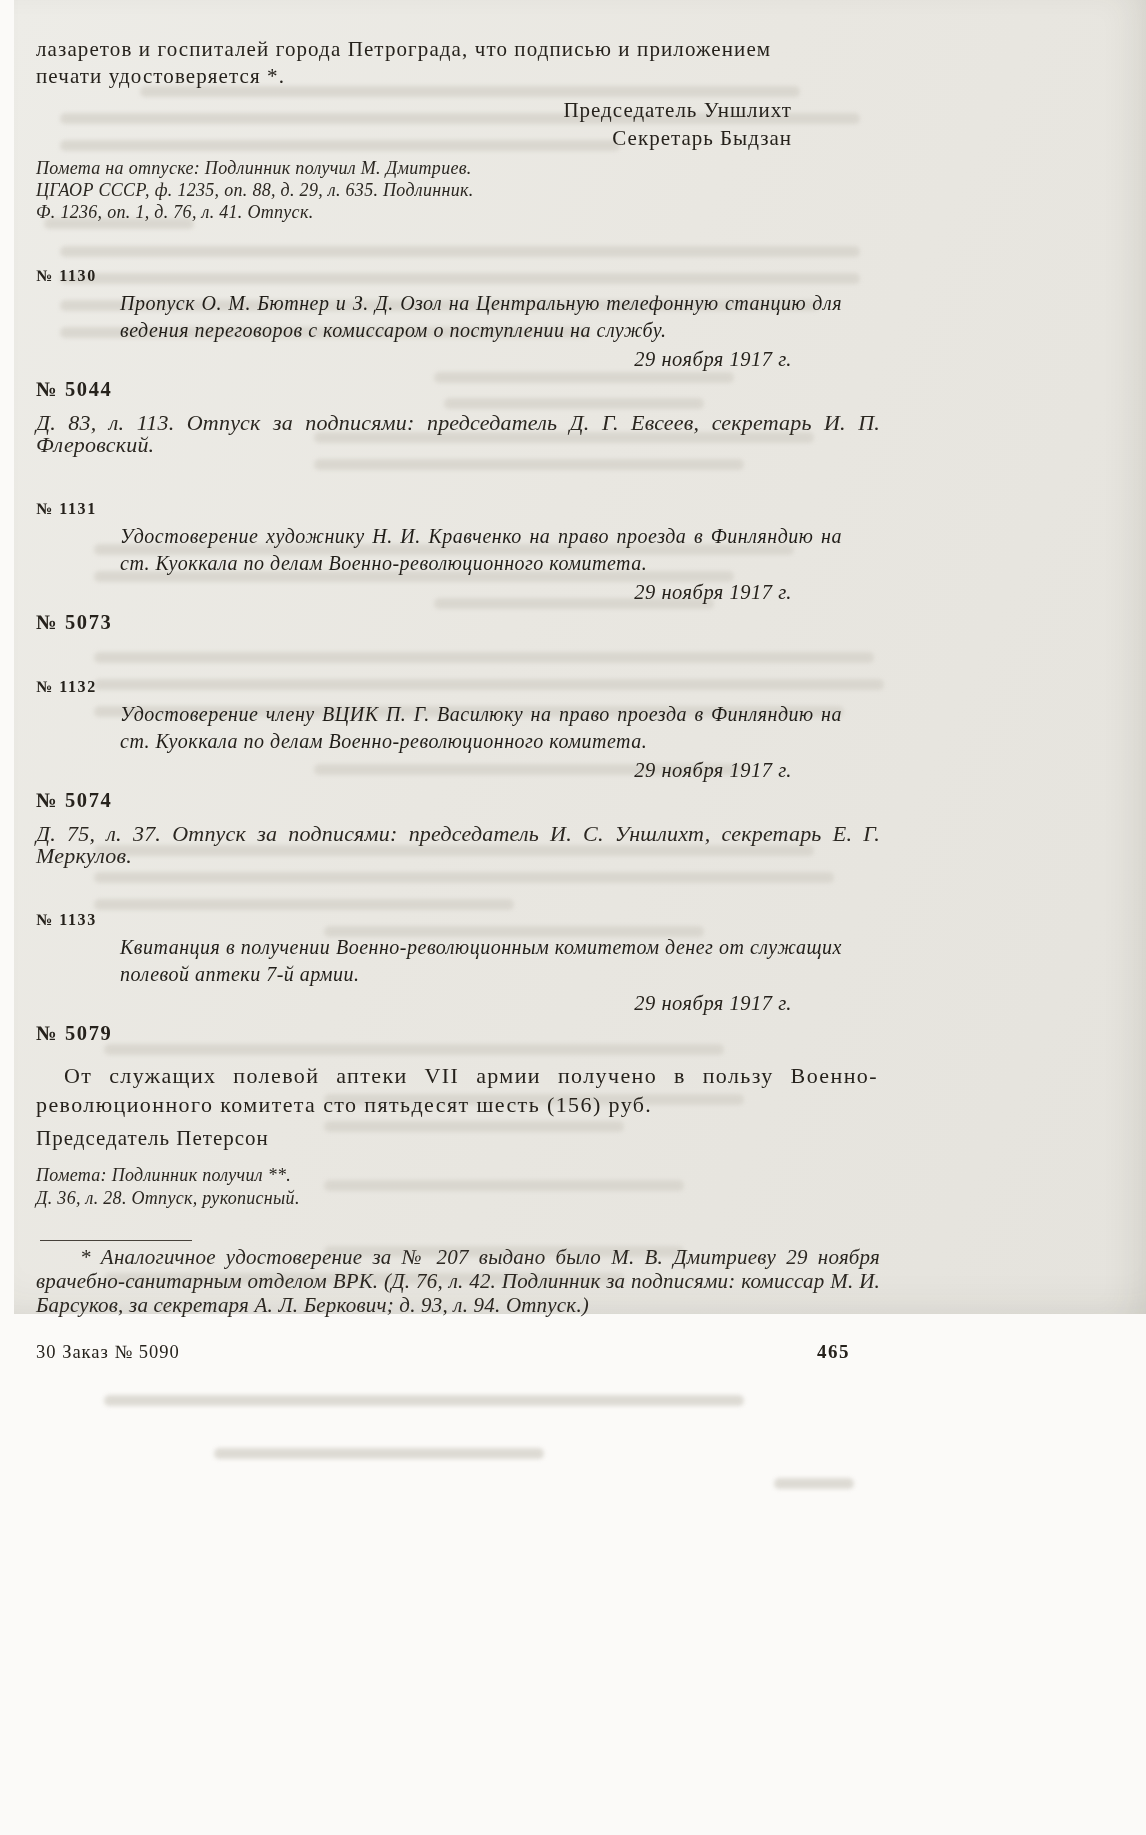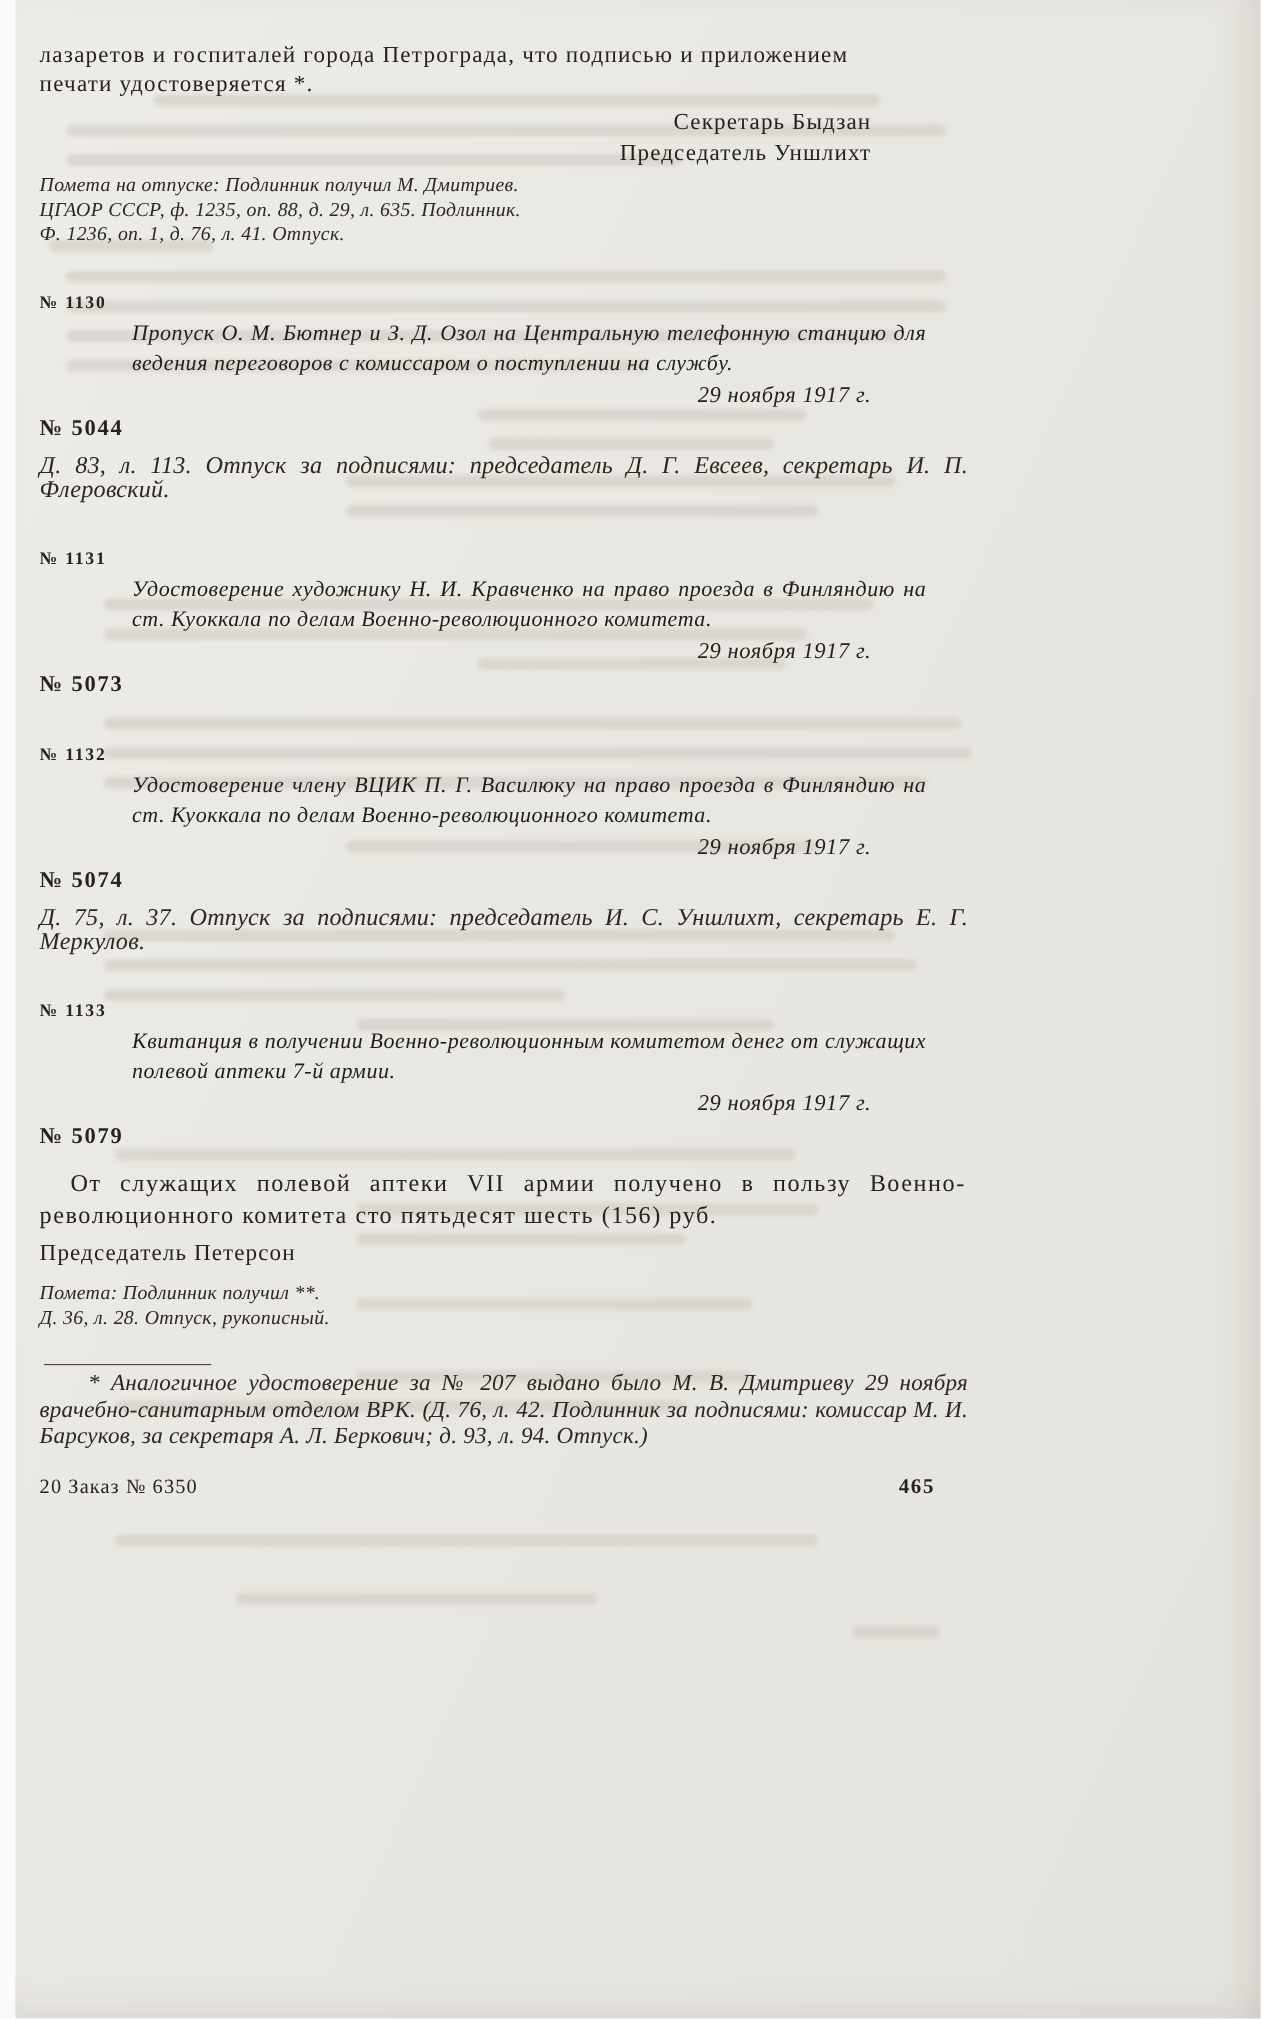--- a/index.html
+++ b/index.html
@@ -12,7 +12,7 @@
     color:#26221c;
   }
   .paper {
-    position:absolute; left:14px; top:0; width:1132px; height:1835px;
+    position:absolute; left:14px; top:0; width:1132px; height:1314px;
     background:linear-gradient(115deg,#edecE7 0%,#e9e7e1 45%,#e5e3dd 100%);
     box-shadow: inset -26px 0 38px -20px rgba(60,55,45,.12),
                 inset 0 -34px 44px -30px rgba(60,55,45,.07);

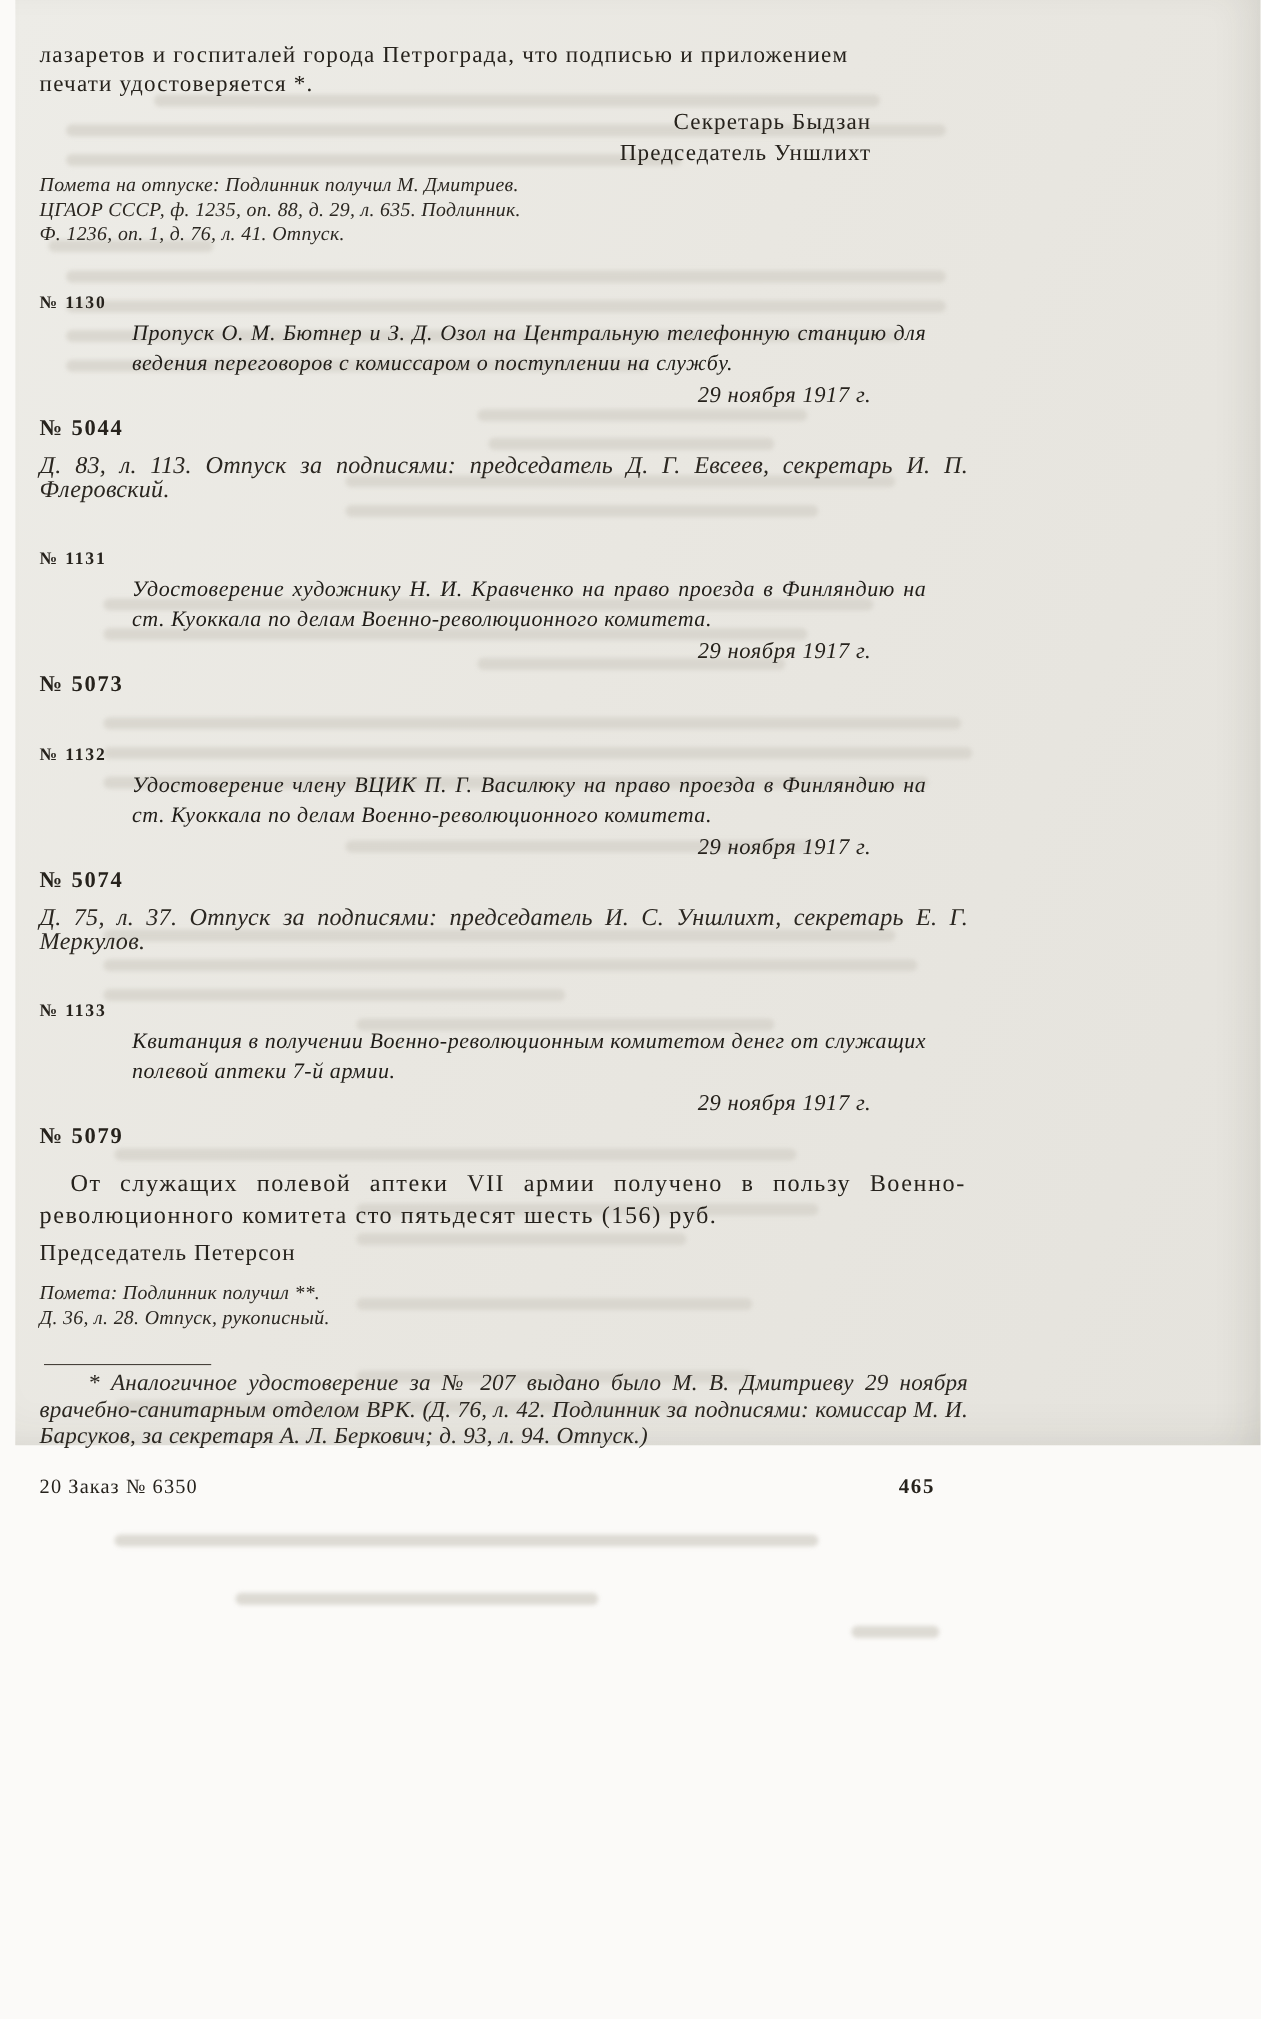--- a/index.html
+++ b/index.html
@@ -106,8 +106,8 @@
     <p class="body-text intro">лазаретов и госпиталей города Петрограда, что подписью и приложением печати удостоверяется *.</p>
 
     <div class="sig-block">
+      <div>Председатель Уншлихт</div>
       <div>Секретарь Быдзан</div>
-      <div>Председатель Уншлихт</div>
     </div>
 
     <div class="arch-notes">

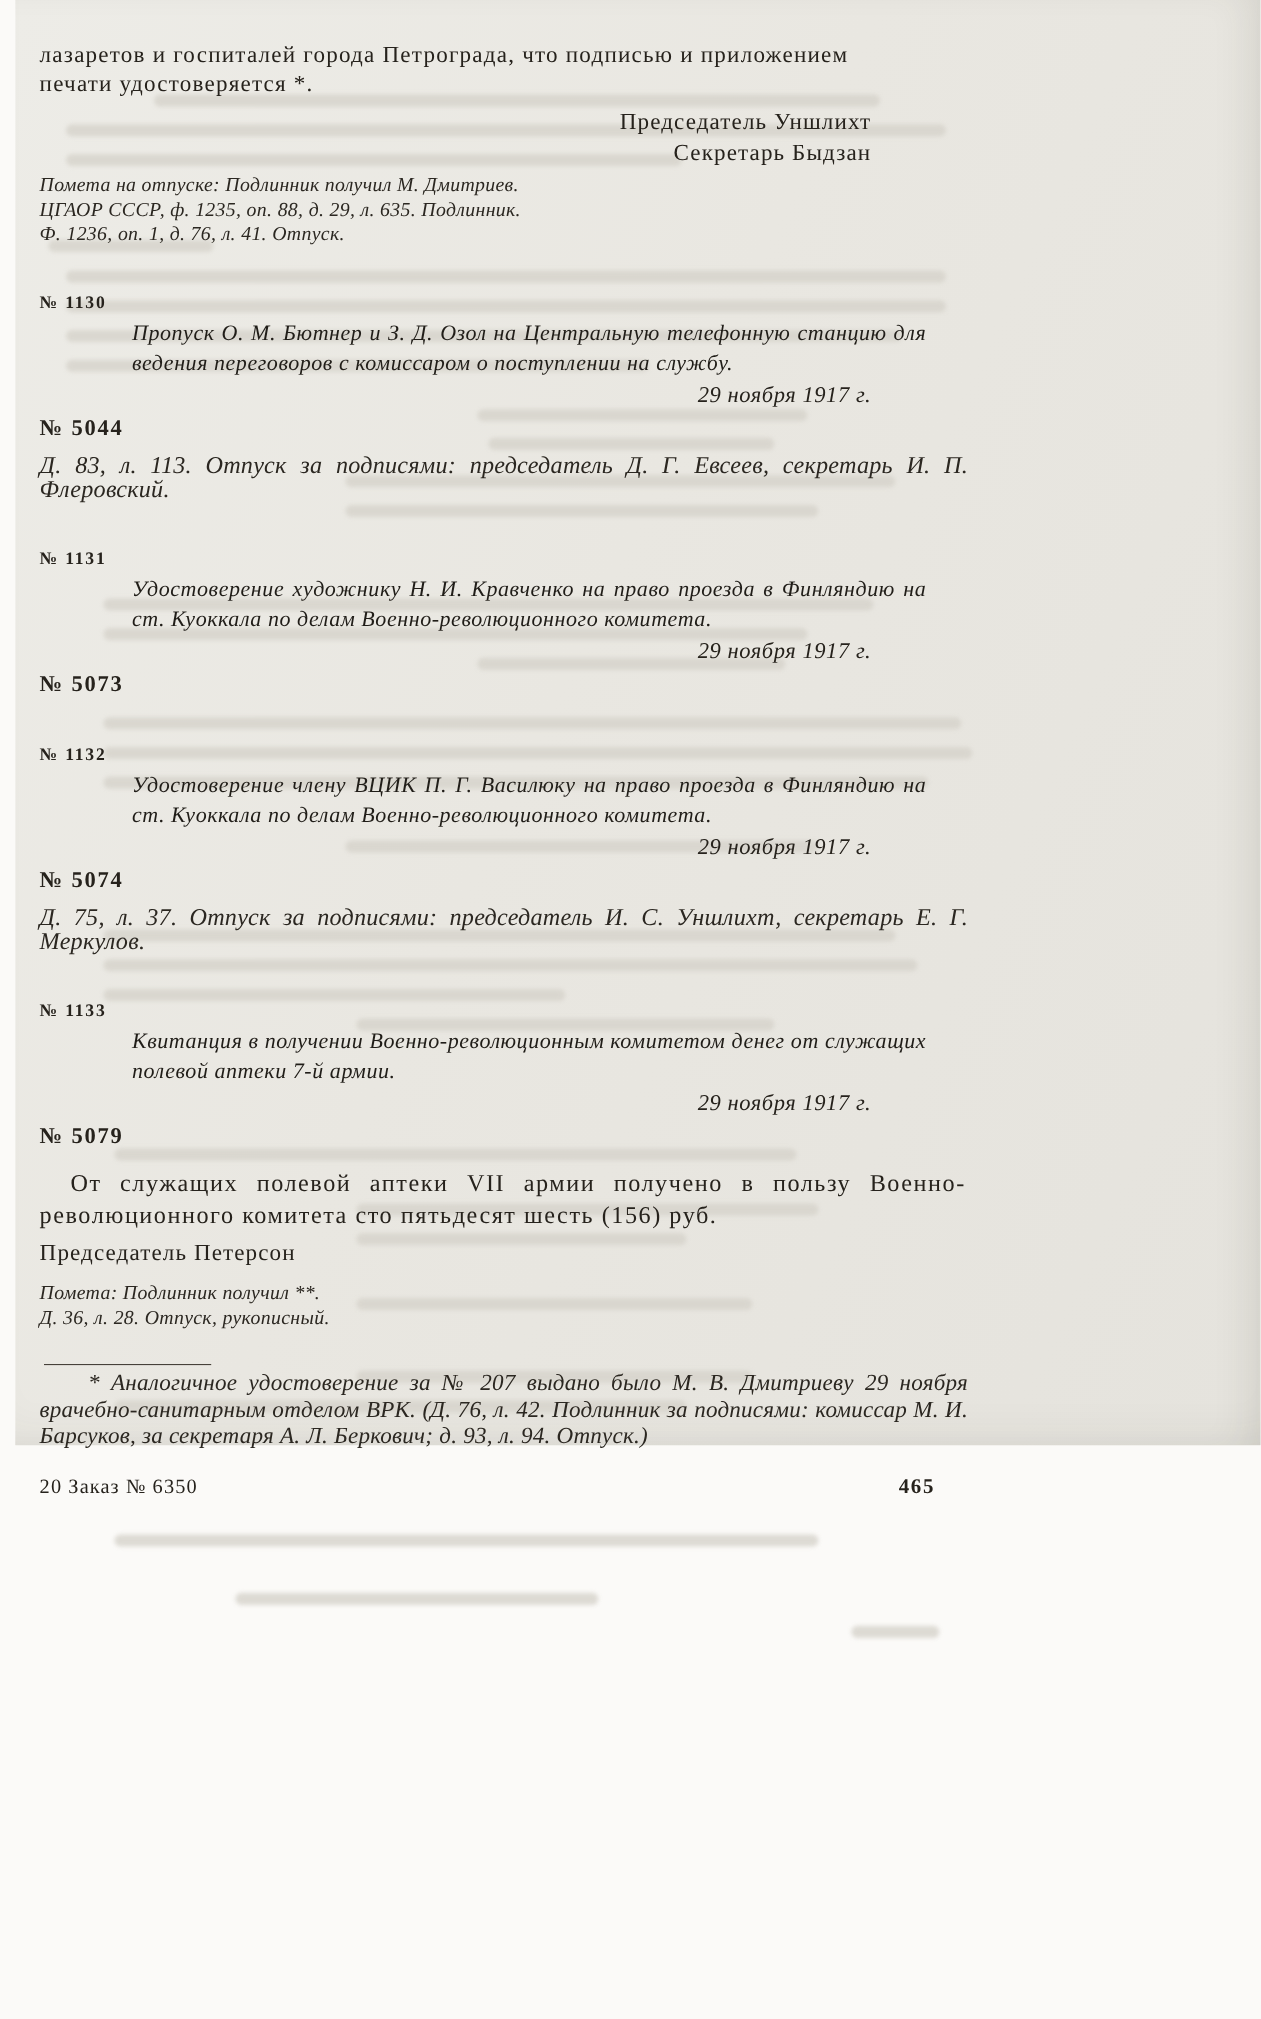--- a/index.html
+++ b/index.html
@@ -159,7 +159,7 @@
     </div>
 
     <div class="page-footer">
-      <span>20 Заказ № 6350</span>
+      <span>30 Заказ № 5090</span>
       <span class="page-num">465</span>
     </div>
 

